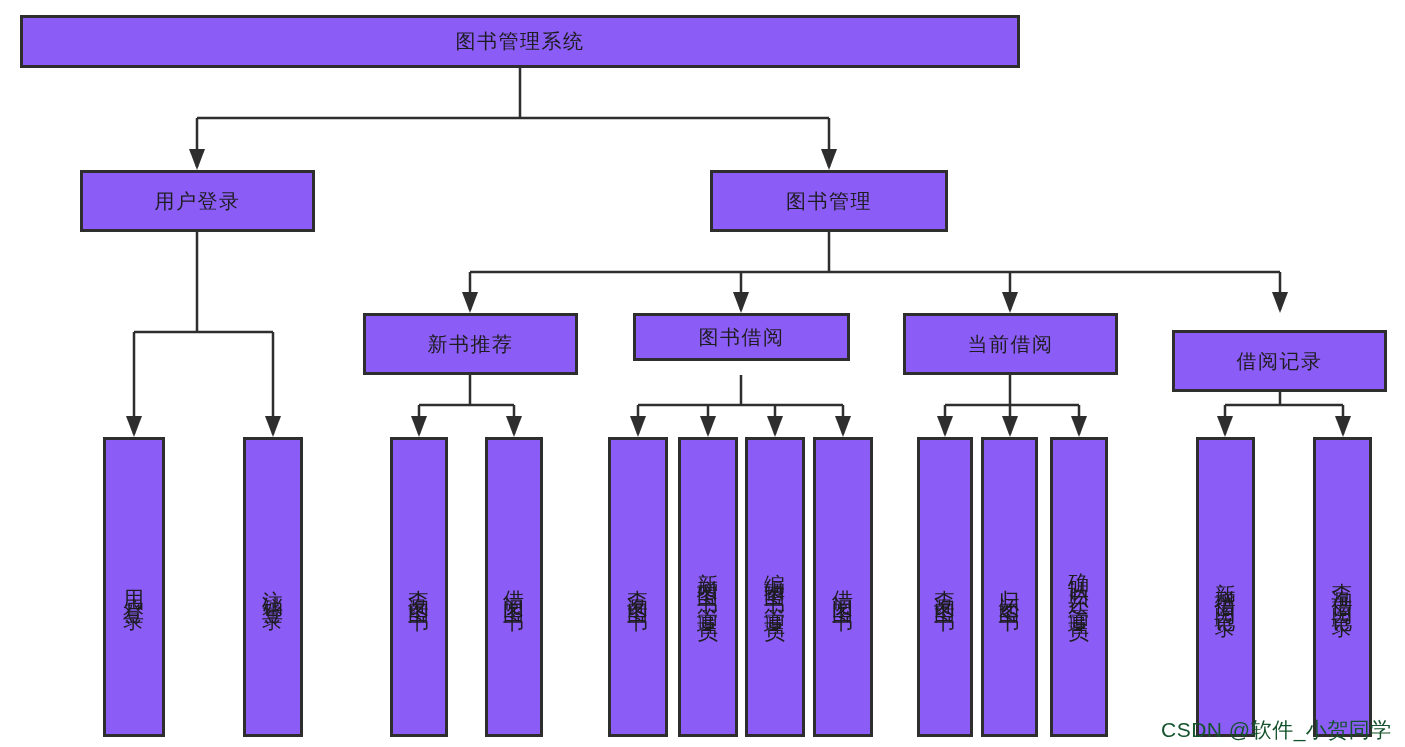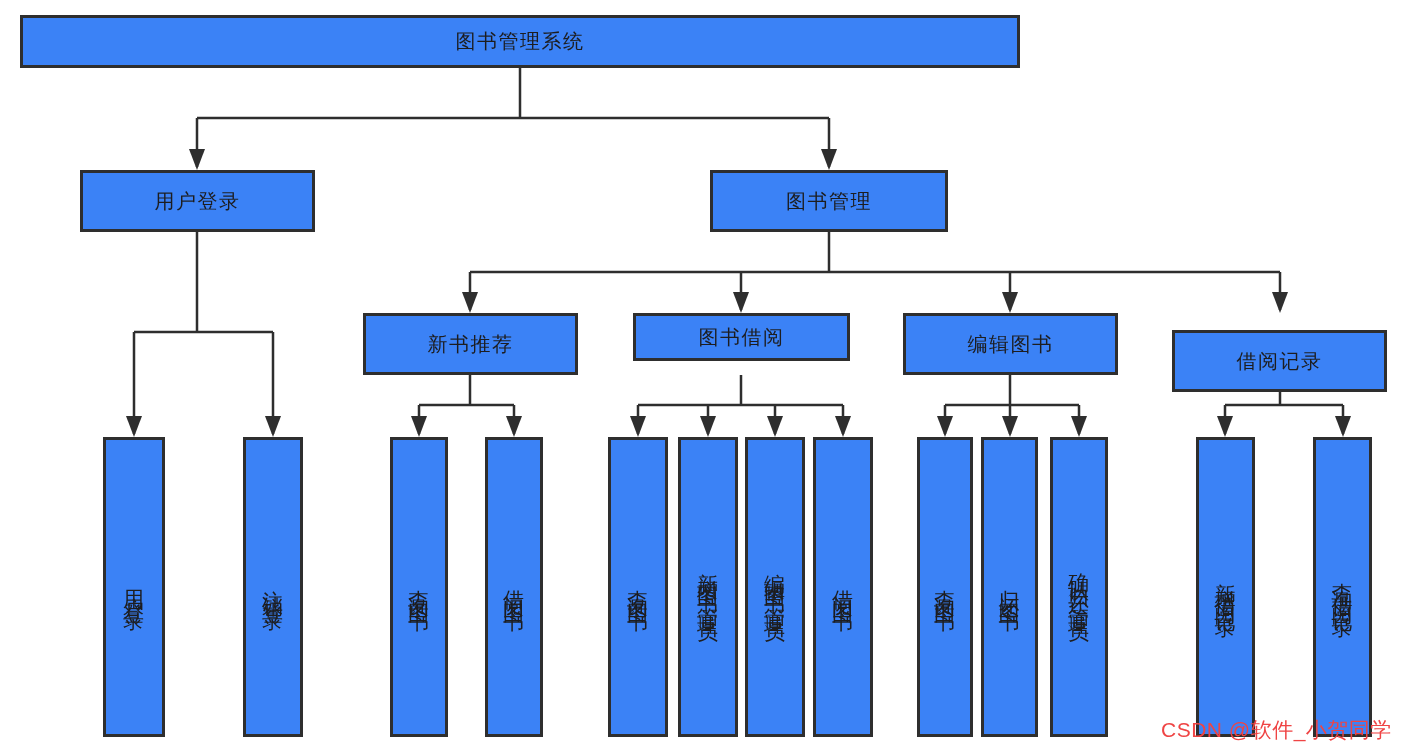--- a/index.html
+++ b/index.html
@@ -17,7 +17,7 @@
   .box {
     position: absolute;
     box-sizing: border-box;
-    background: #3b82f6;
+    background: #8b5cf6;
     border: 3px solid #2e2e2e;
     display: flex;
     align-items: center;

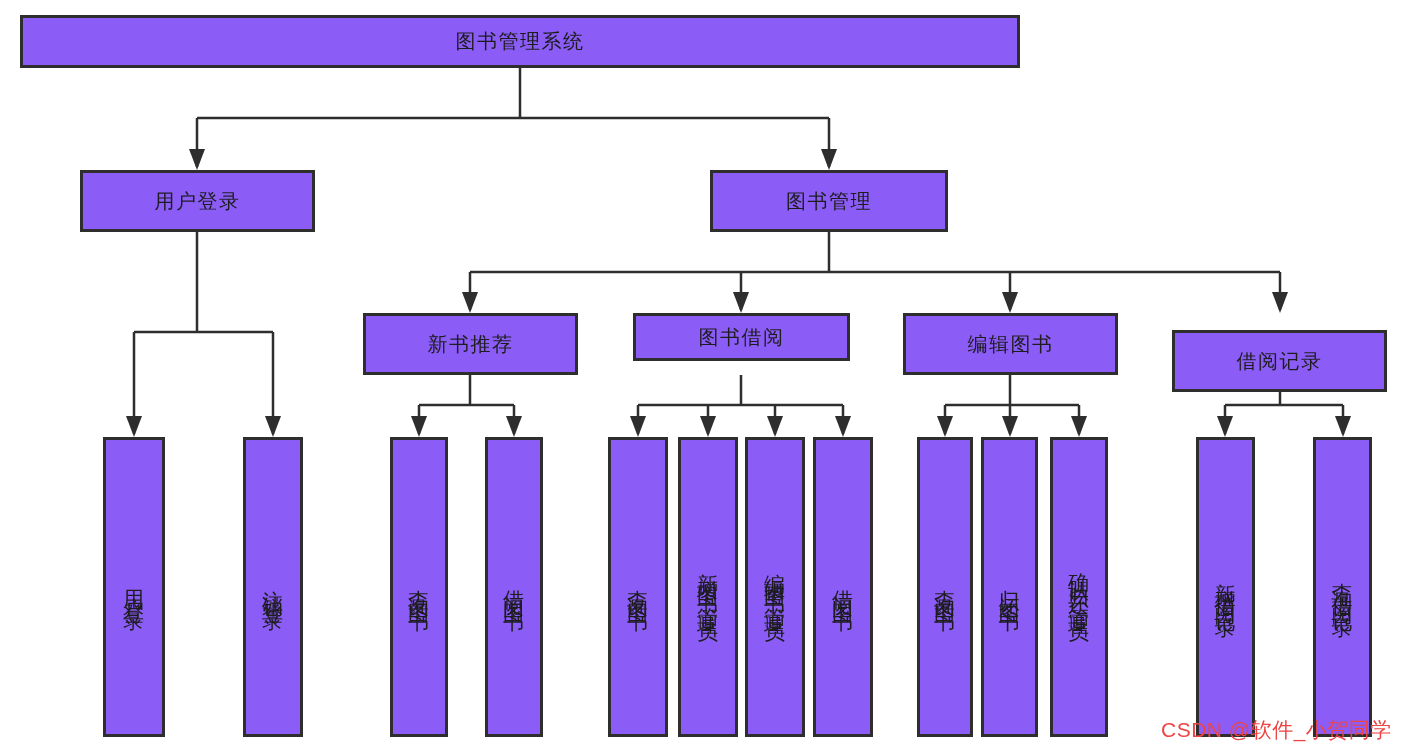--- a/index.html
+++ b/index.html
@@ -104,7 +104,7 @@
     <span class="hlabel">图书借阅</span>
   </div>
   <div class="box" style="left:903px; top:313px; width:215px; height:62px;">
-    <span class="hlabel">编辑图书</span>
+    <span class="hlabel">当前借阅</span>
   </div>
   <div class="box" style="left:1172px; top:330px; width:215px; height:62px;">
     <span class="hlabel">借阅记录</span>

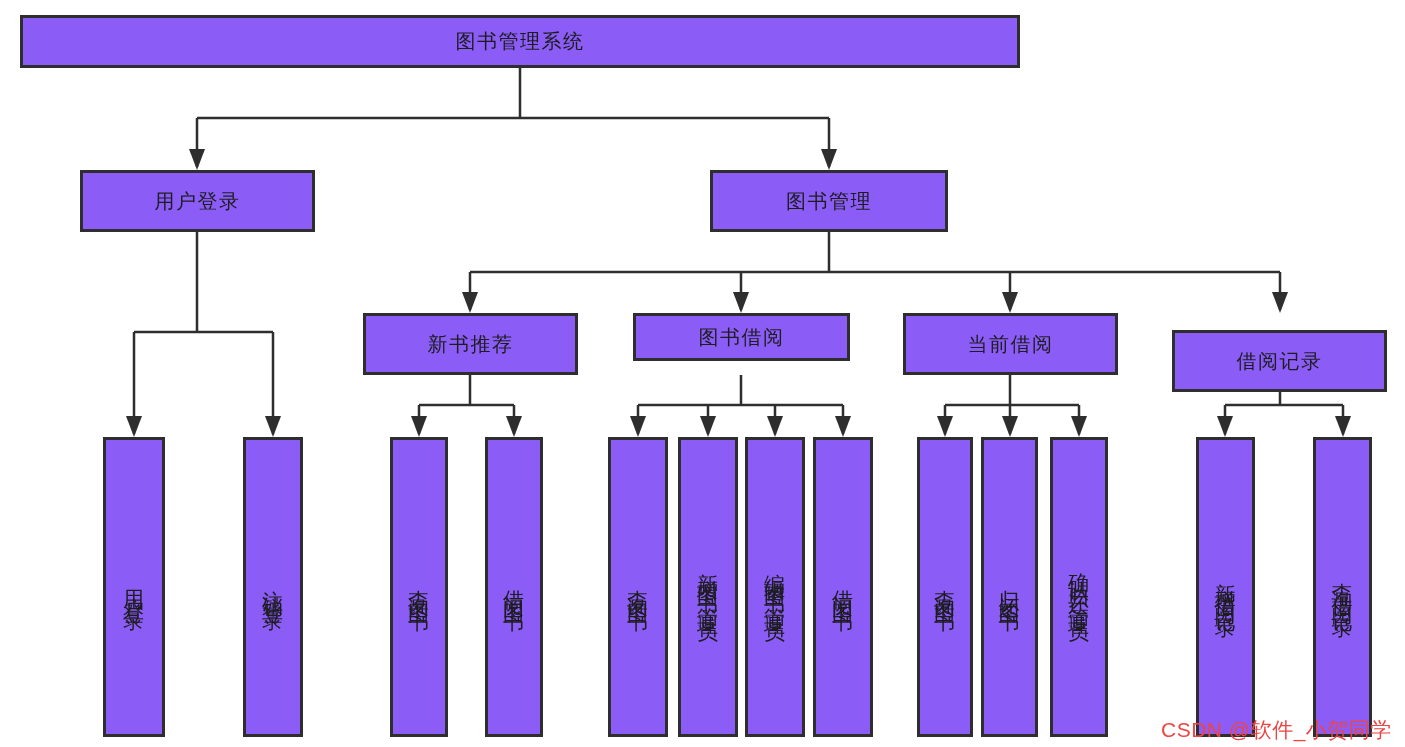--- a/index.html
+++ b/index.html
@@ -40,7 +40,7 @@
     top: 716px;
     z-index: 10;
     font-size: 21px;
-    color: #ef4444;
+    color: #14532d;
     letter-spacing: 0.5px;
     white-space: nowrap;
   }

